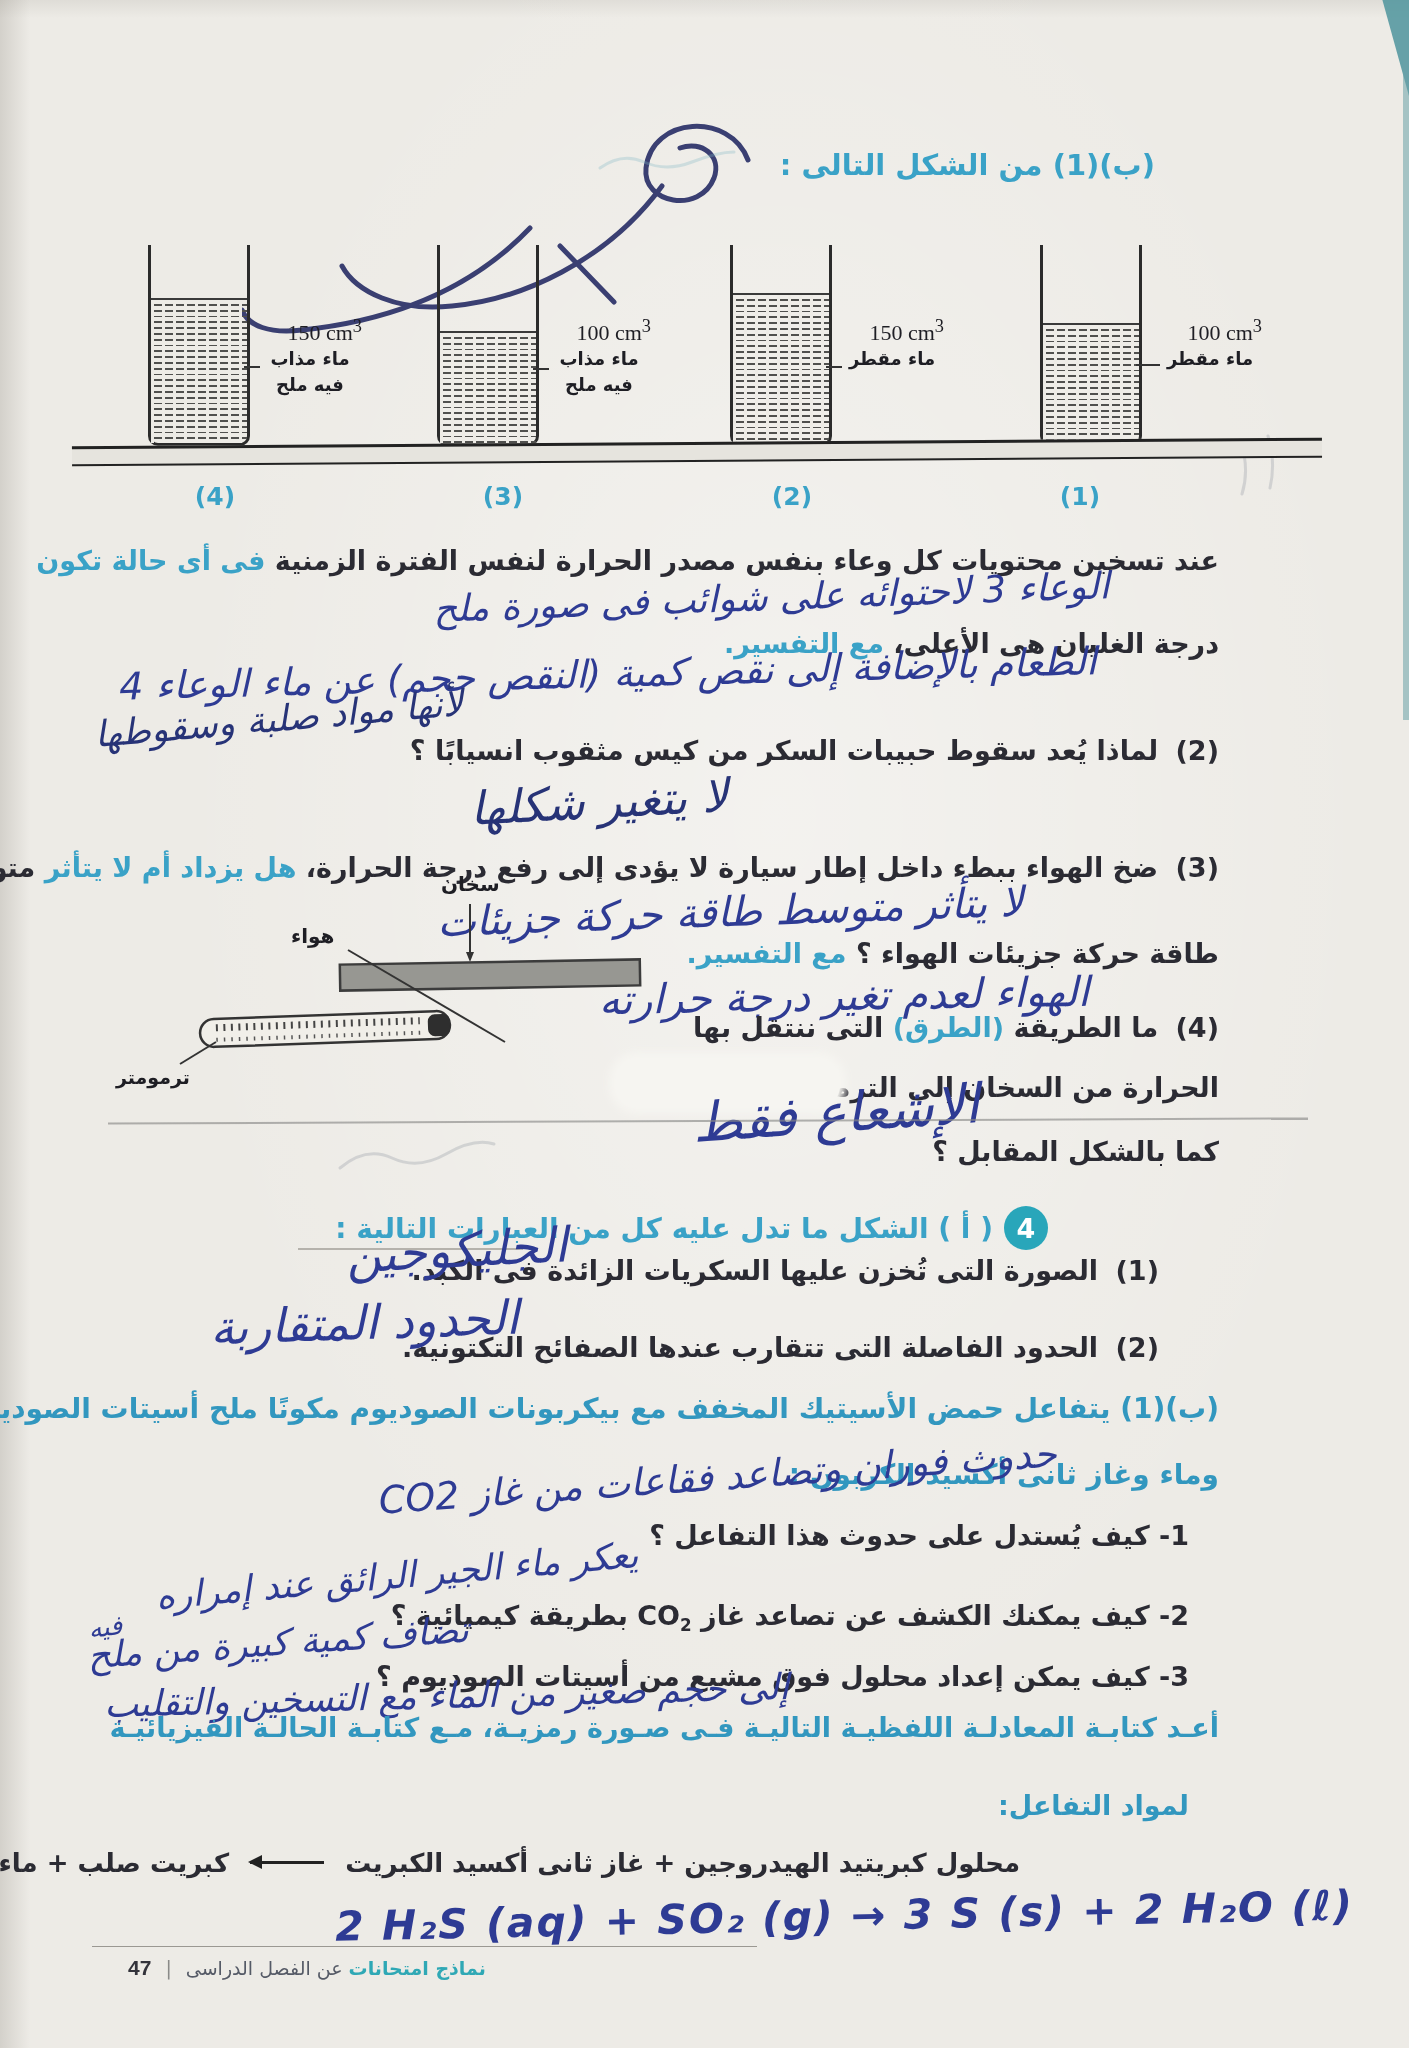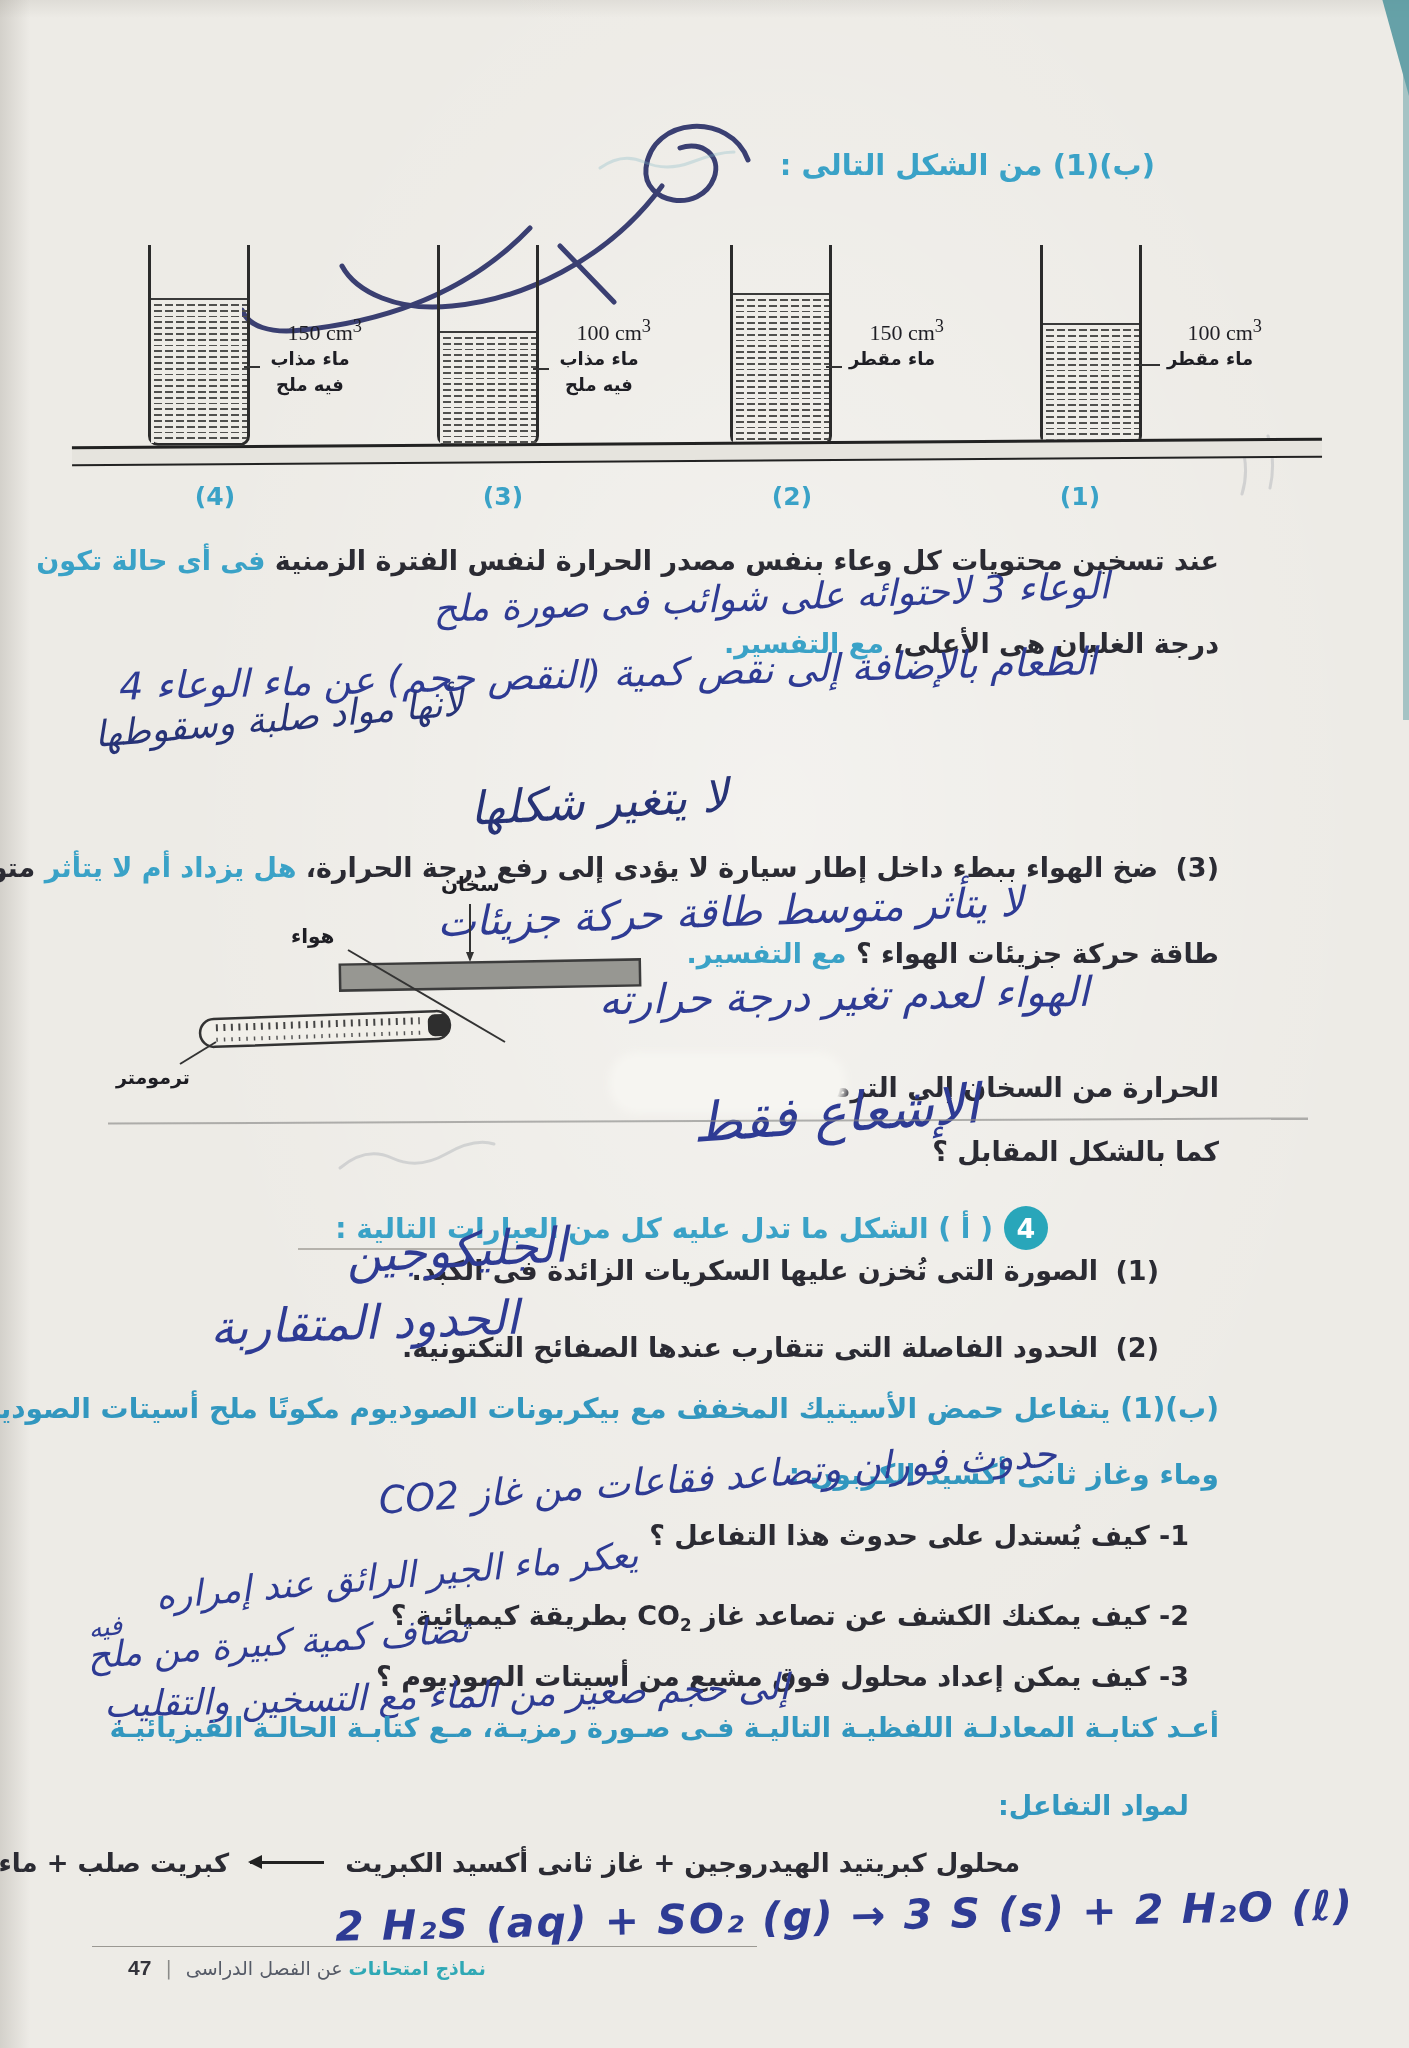--- a/index.html
+++ b/index.html
@@ -194,6 +194,10 @@
   <div class="hw hw-a1">الوعاء 3 لاحتوائه على شوائب فى صورة ملح</div>
   <div class="hw hw-a2">الطعام بالإضافة إلى نقص كمية (النقص حجم) عن ماء الوعاء 4</div>
 
+  <div class="pl ln-q2">
+    <span class="num">(2)</span>
+    <span>لماذا يُعد سقوط حبيبات السكر من كيس مثقوب انسيابًا ؟</span>
+  </div>
   <div class="hw hw-a3">لأنها مواد صلبة وسقوطها</div>
   <div class="hw hw-a4">لا يتغير شكلها</div>
 

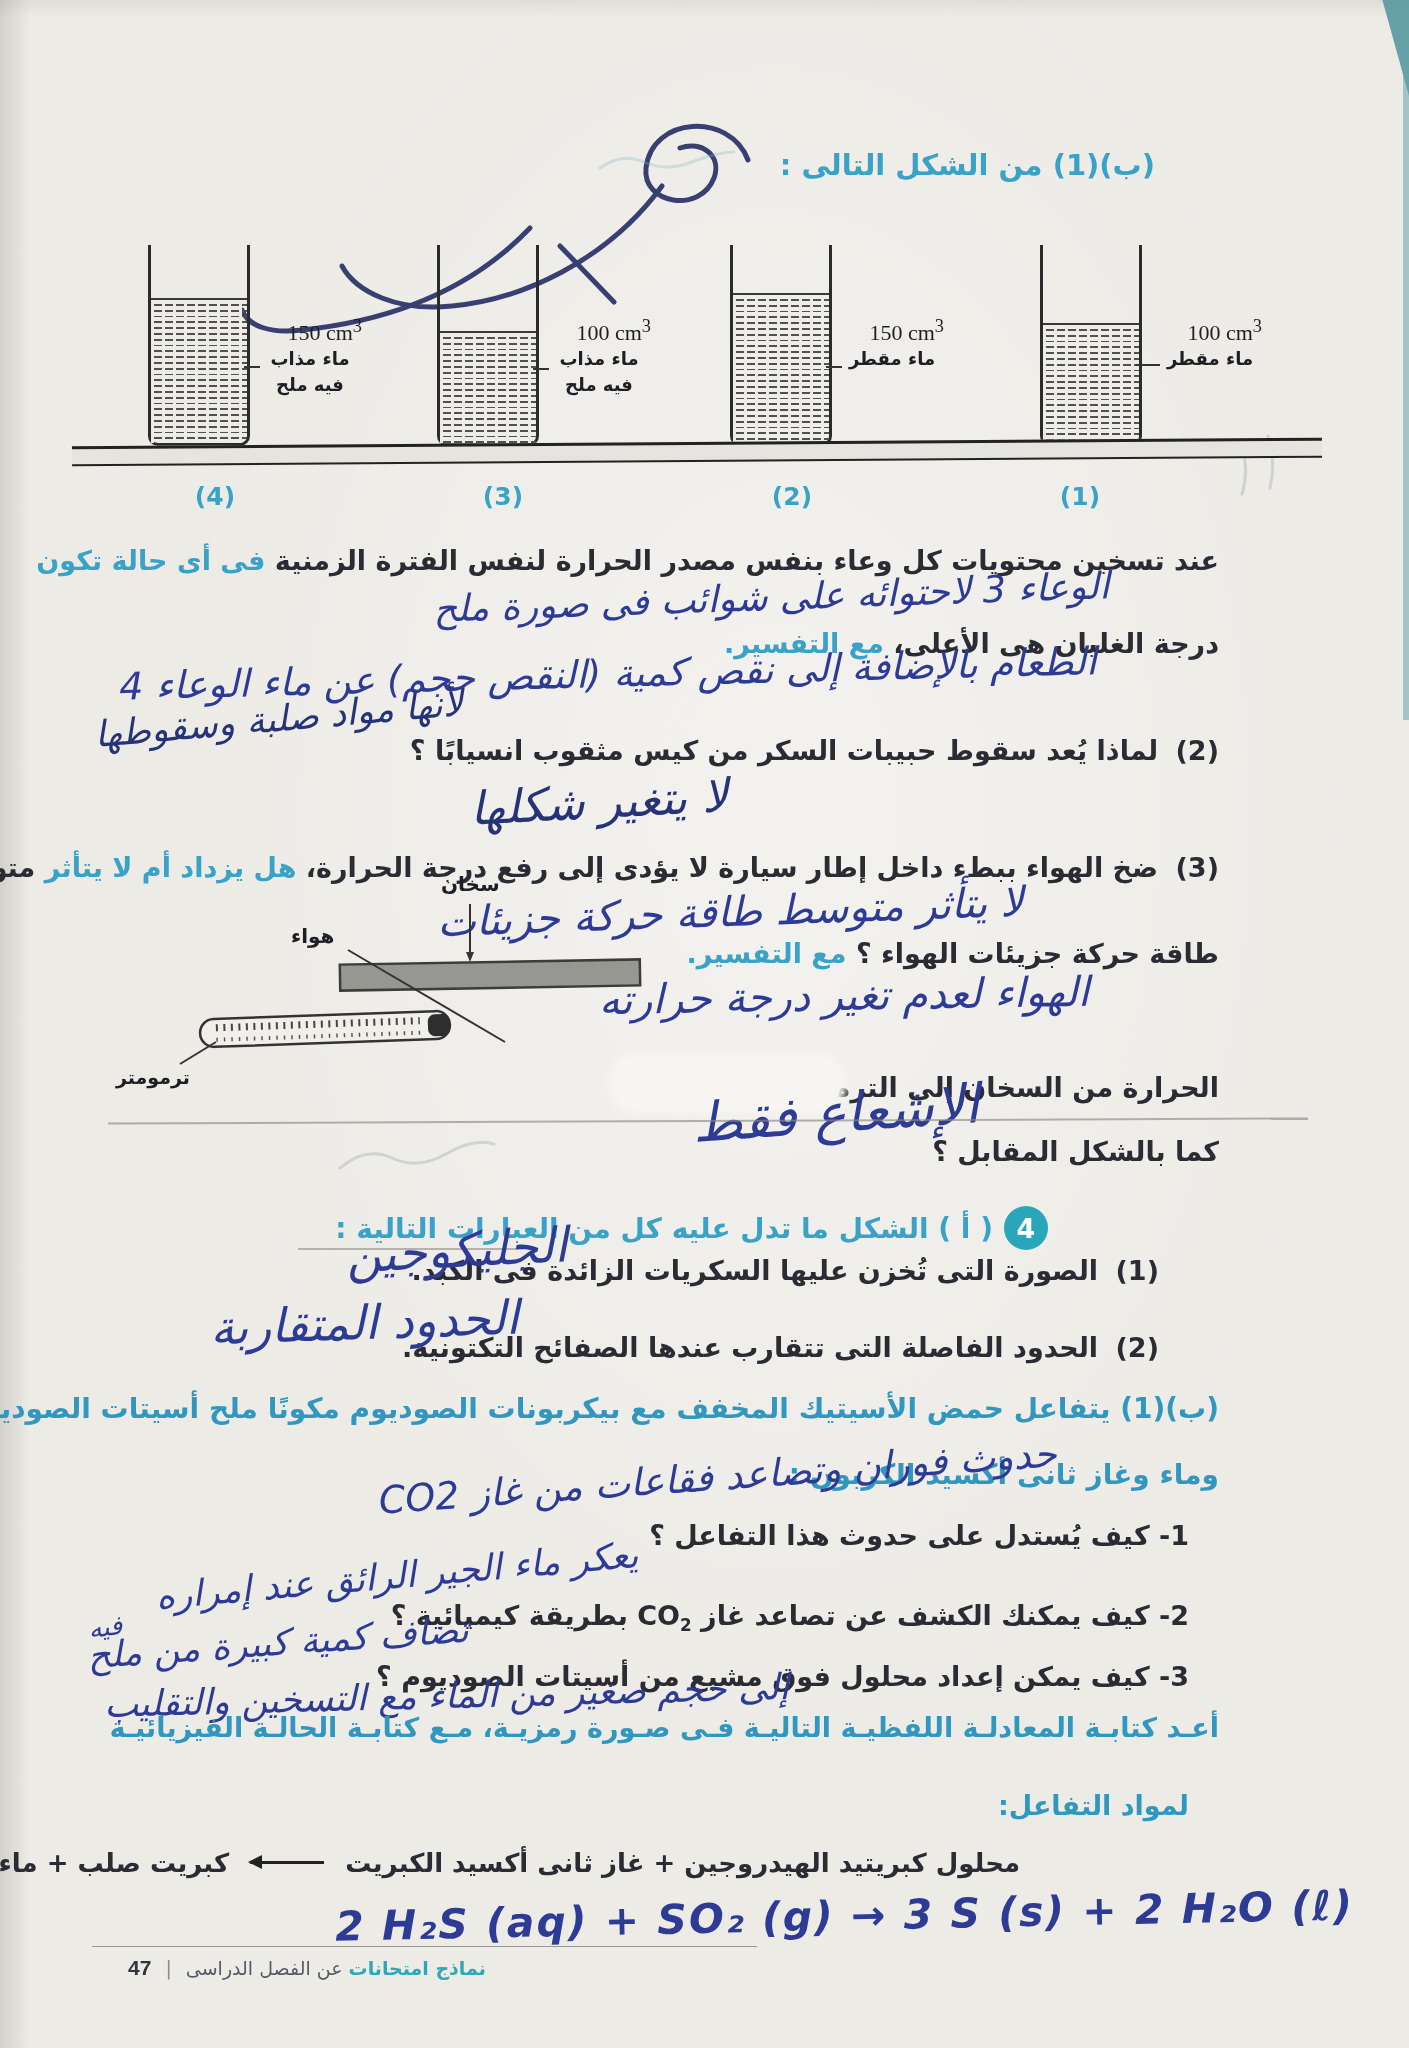--- a/index.html
+++ b/index.html
@@ -214,6 +214,12 @@
   </div>
   <div class="hw hw-a6">الهواء لعدم تغير درجة حرارته</div>
 
+  <div class="pl ln-q4a">
+    <span class="num">(4)</span>
+    <span>ما الطريقة</span>
+    <span class="blue">(الطرق)</span>
+    <span>التى ننتقل بها</span>
+  </div>
   <div class="pl ln-q4b">الحرارة من السخان إلى الترمومتر</div>
   <div class="whiteout"></div>
   <div class="pl ln-q4c">كما بالشكل المقابل ؟</div>

